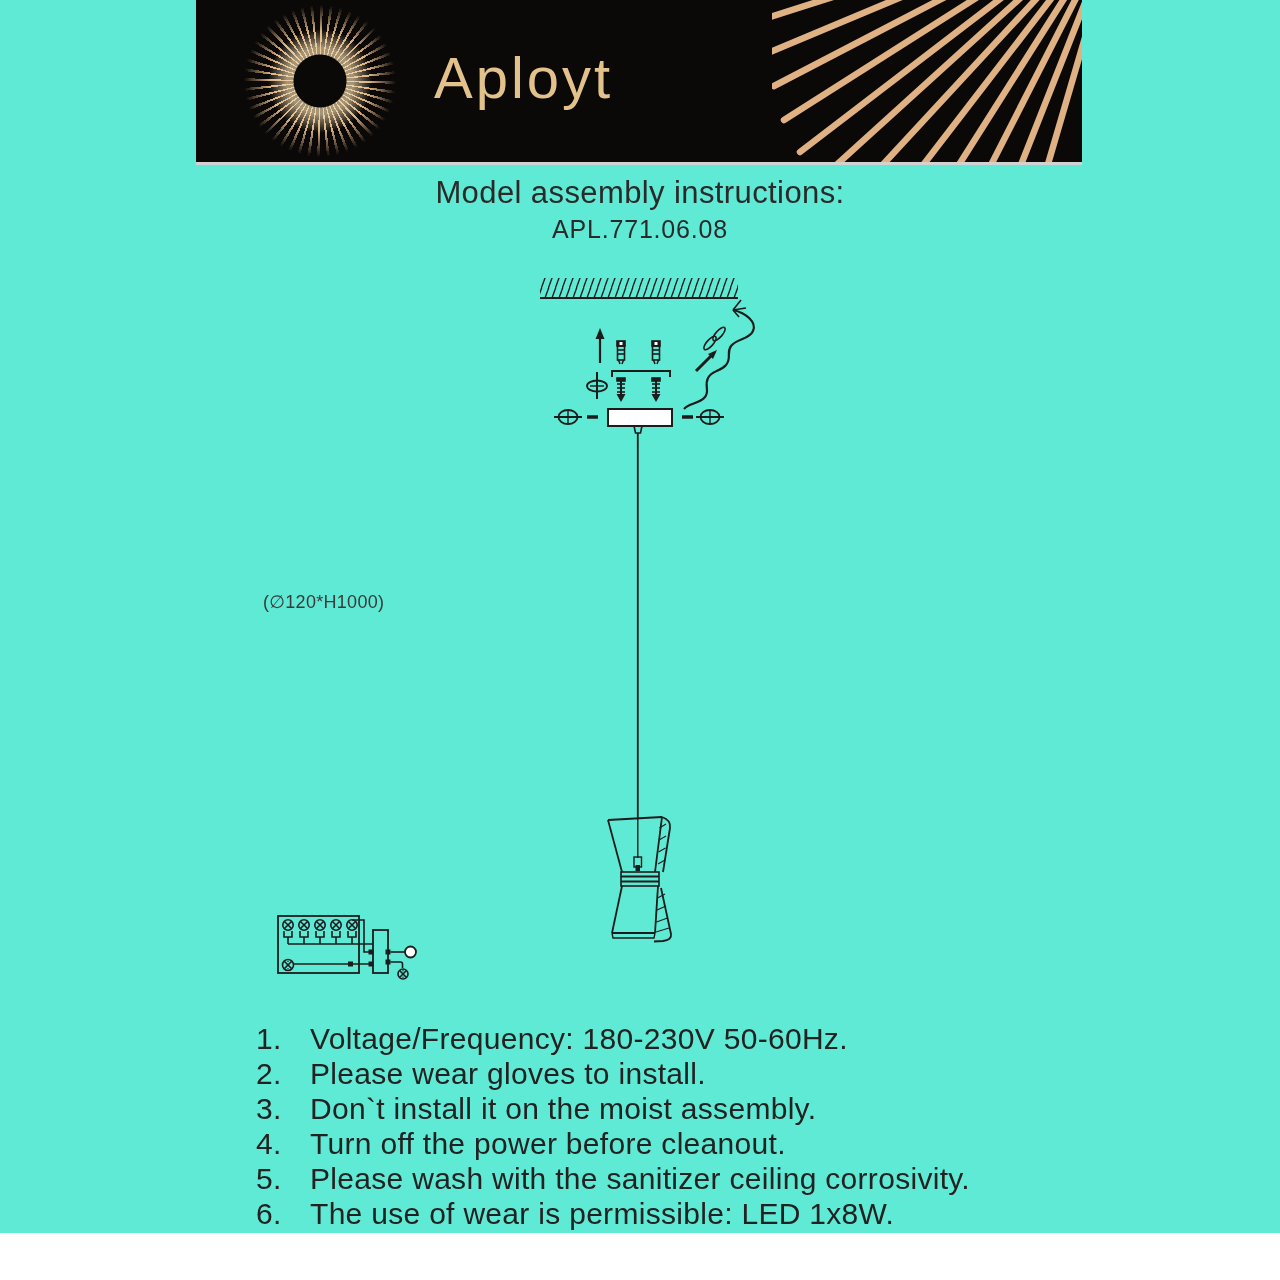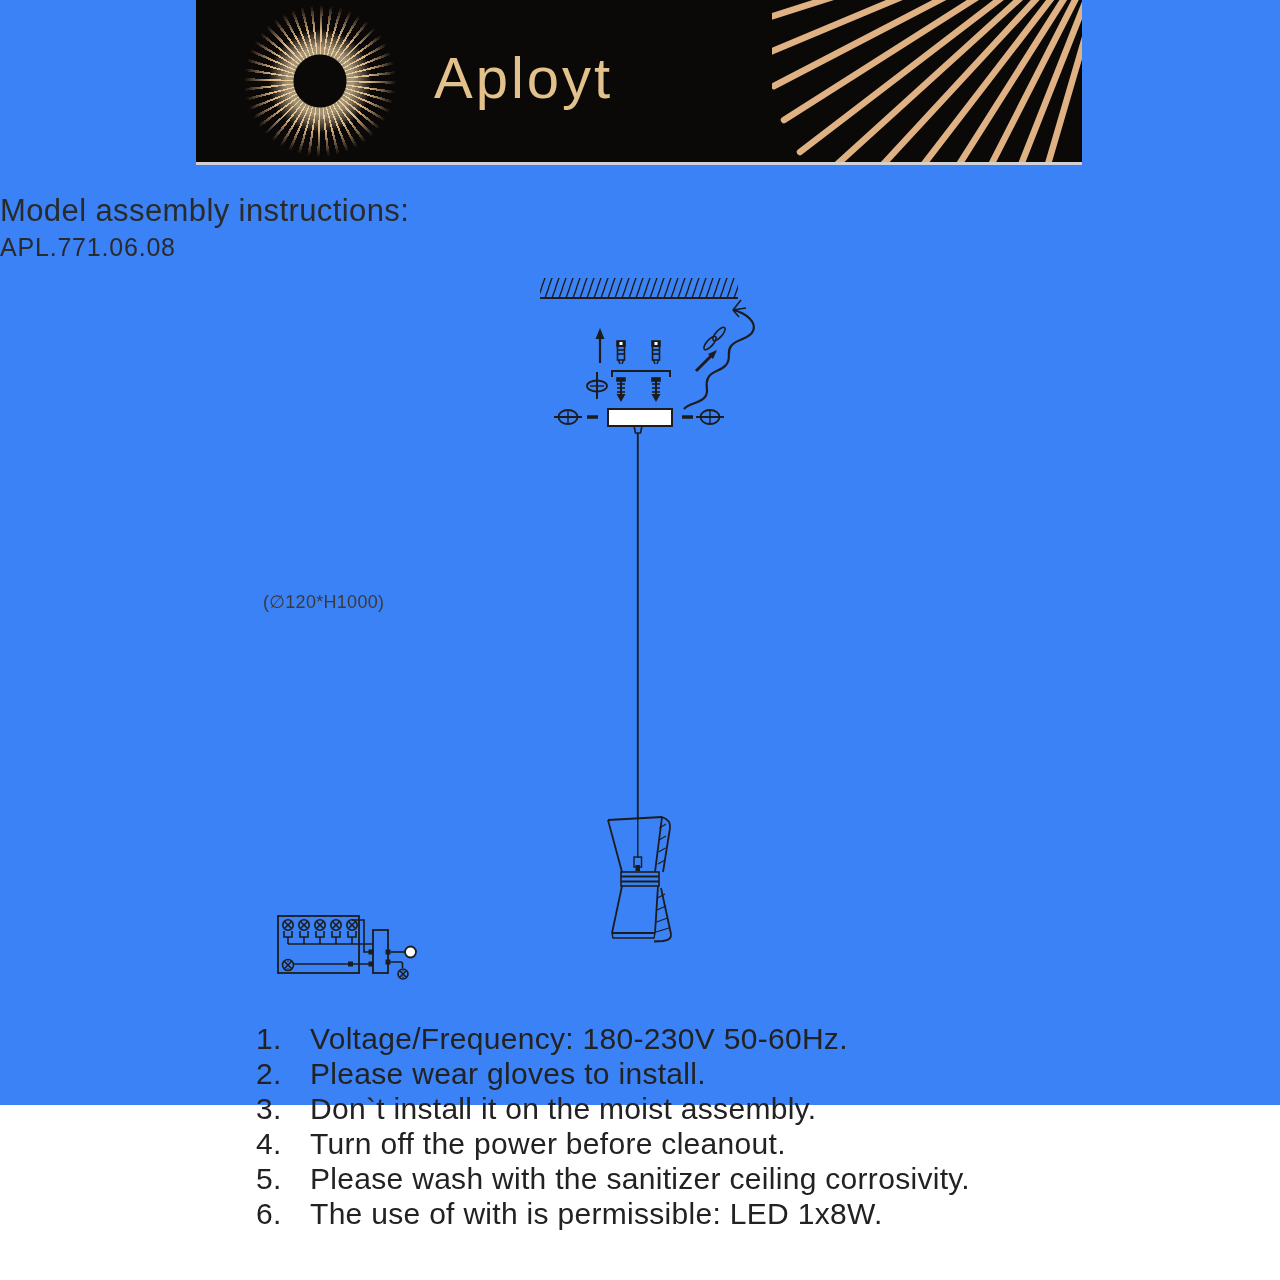--- a/index.html
+++ b/index.html
@@ -4,7 +4,7 @@
 <style>
   html,body{margin:0;padding:0;}
   body{width:1280px;height:1280px;background:#ffffff;font-family:"Liberation Sans",sans-serif;position:relative;overflow:hidden;}
-  .page{position:absolute;left:0;top:0;width:1280px;height:1105px;background:#3b82f6;}
+  .page{position:absolute;left:0;top:0;width:1280px;height:1233px;background:#5eead4;}
 
   
   .banner{position:absolute;left:196px;top:0;width:886px;height:162px;background:#0b0908;border-bottom:3px solid #d2d2d2;overflow:hidden;}

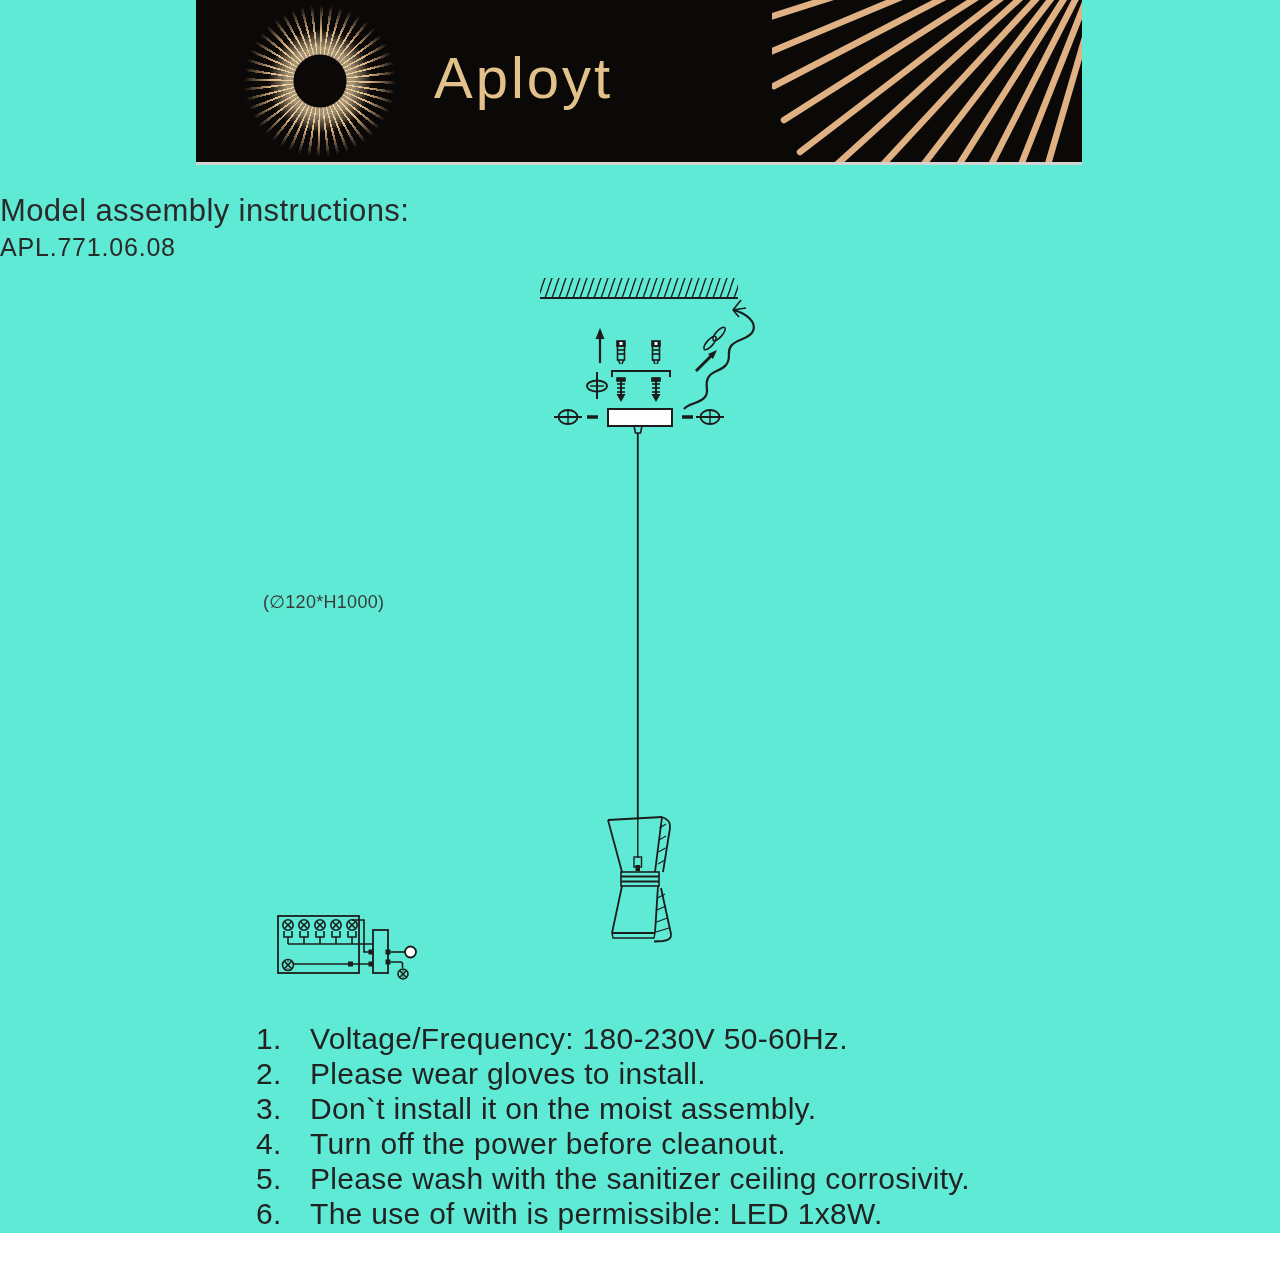--- a/index.html
+++ b/index.html
@@ -19,7 +19,7 @@
   .corner-rays{position:absolute;right:0;top:0;}
 
   
-  .title-block{position:absolute;left:0;top:192px;width:1280px;color:#2a2a2a;}
+  .title-block{position:absolute;left:0;top:174px;width:1280px;text-align:center;color:#2a2a2a;}
   .title-line{font-size:31px;line-height:37px;letter-spacing:0.4px;}
   .model-line{font-size:25px;line-height:37px;letter-spacing:0.8px;}
 

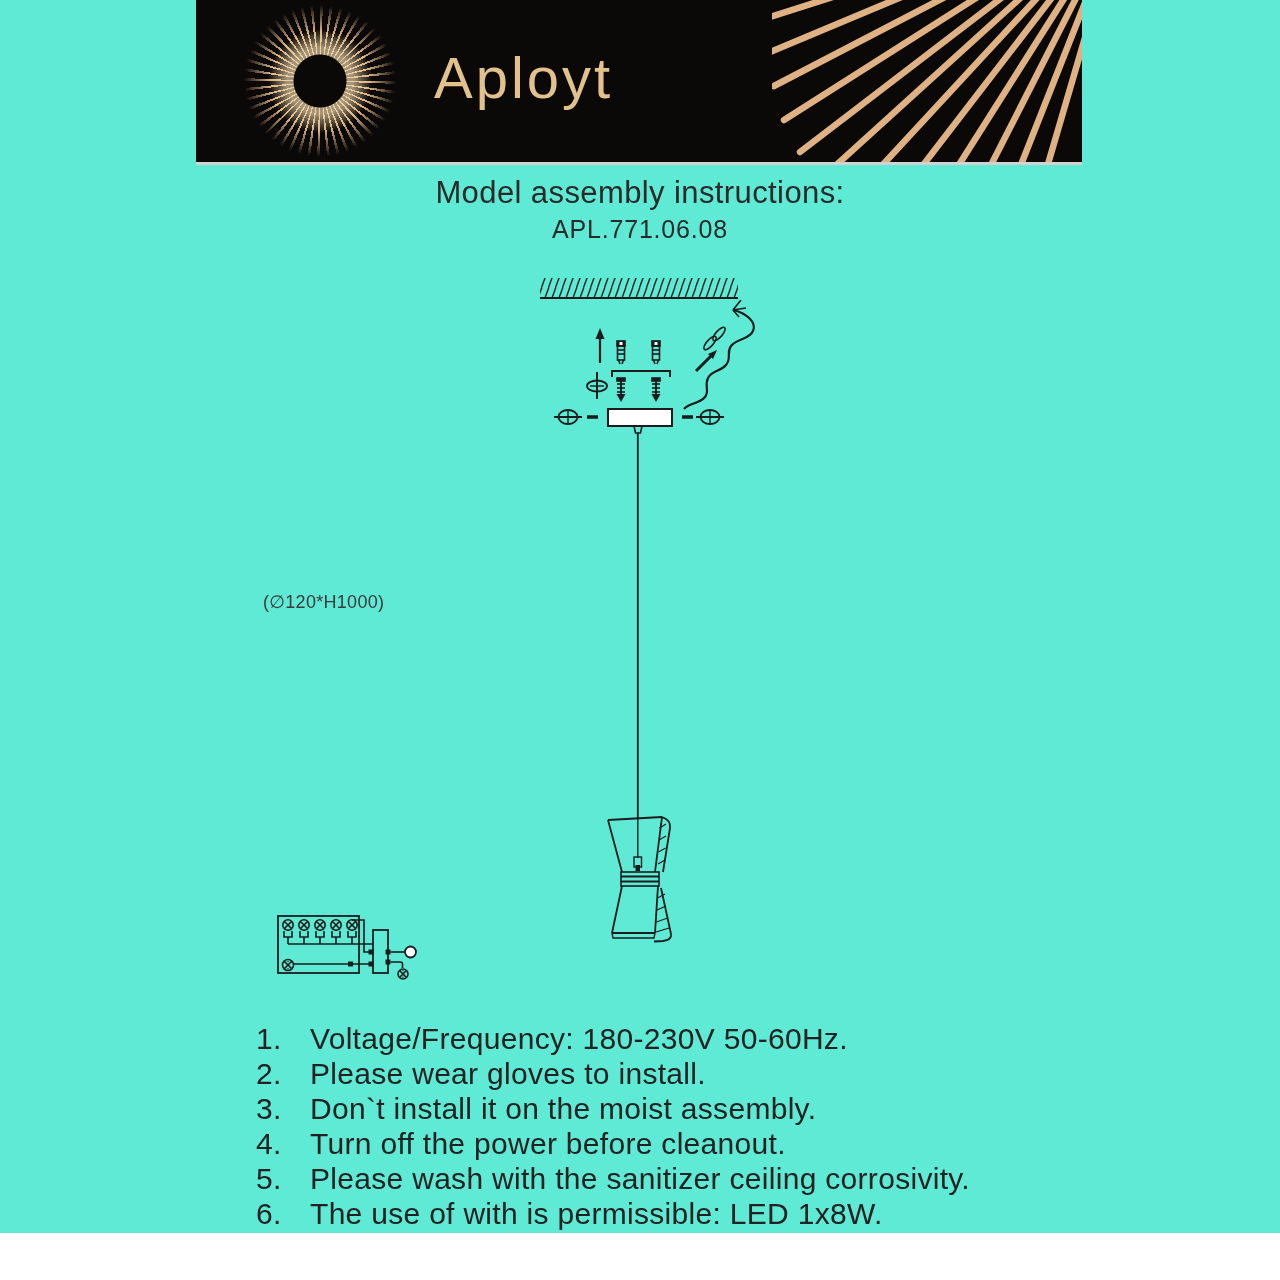--- a/index.html
+++ b/index.html
@@ -286,7 +286,7 @@
     </div>
     <div class="instr-row">
       <span class="instr-num">6.</span>
-      <span class="instr-text">The use of with is permissible: LED 1x8W.</span>
+      <span class="instr-text">The use of wear is permissible: LED 1x8W.</span>
     </div>
   </div>
 

